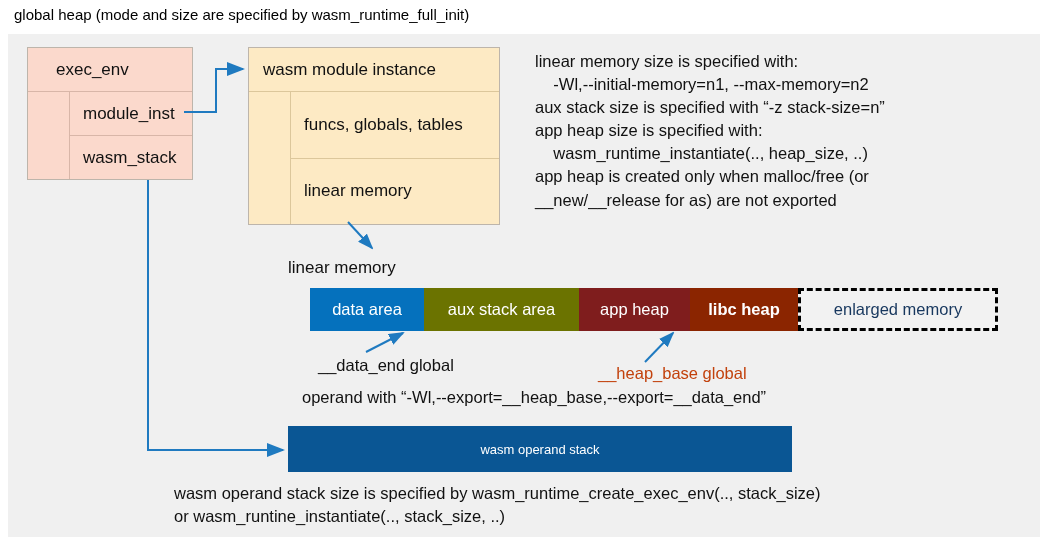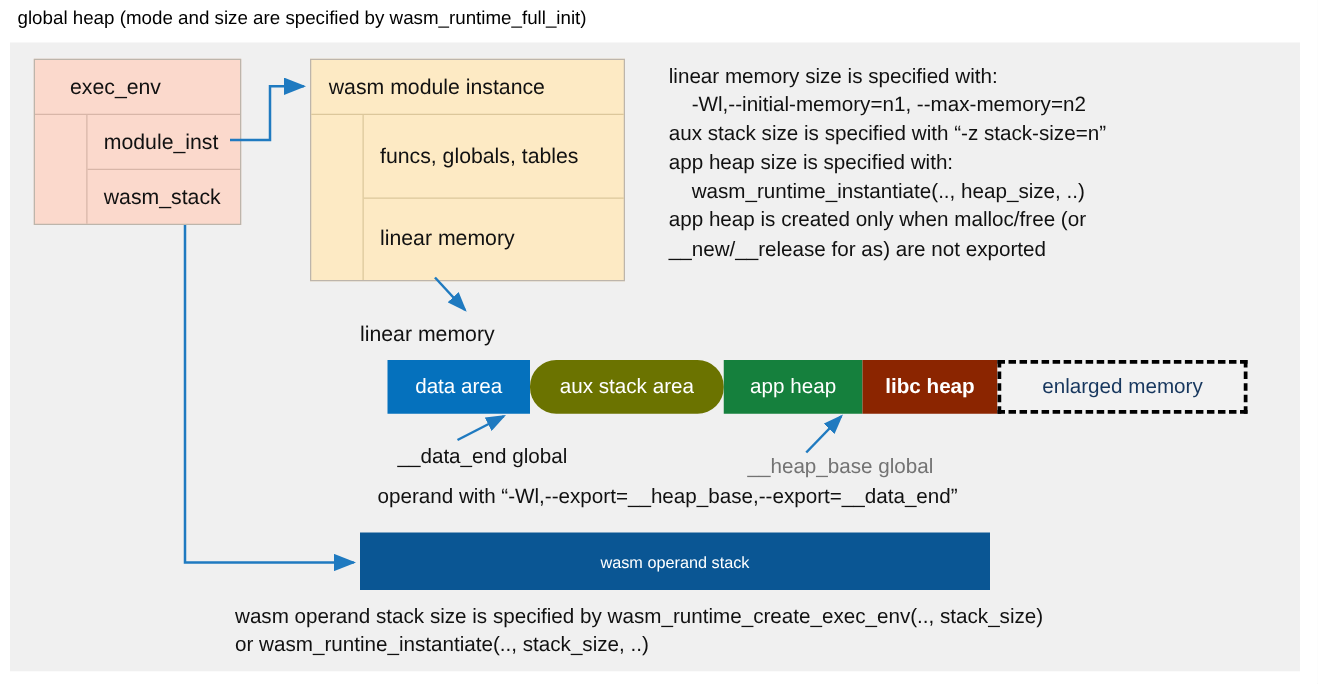--- a/index.html
+++ b/index.html
@@ -137,7 +137,7 @@
   <div id="linear-memory-label">linear memory</div>
   <div id="memory-bar">
       <div class="mem-seg" style="width: 114px; background: rgb(5, 113, 189); margin-left: 20px;">data area</div>
-      <div class="mem-seg" style="width: 155px; background: rgb(107, 115, 0); border-radius: 21px;">aux stack area</div>
+      <div class="mem-seg" style="width: 155px; background: rgb(107, 115, 0);">aux stack area</div>
       <div class="mem-seg" style="width: 111px; background: #15803d;">app heap</div>
       <div class="mem-seg" style="width: 108px; background: rgb(139, 37, 0); font-weight: bold;">libc heap</div>
       <div class="mem-seg enlarged" style="width: 200px;">enlarged memory</div>

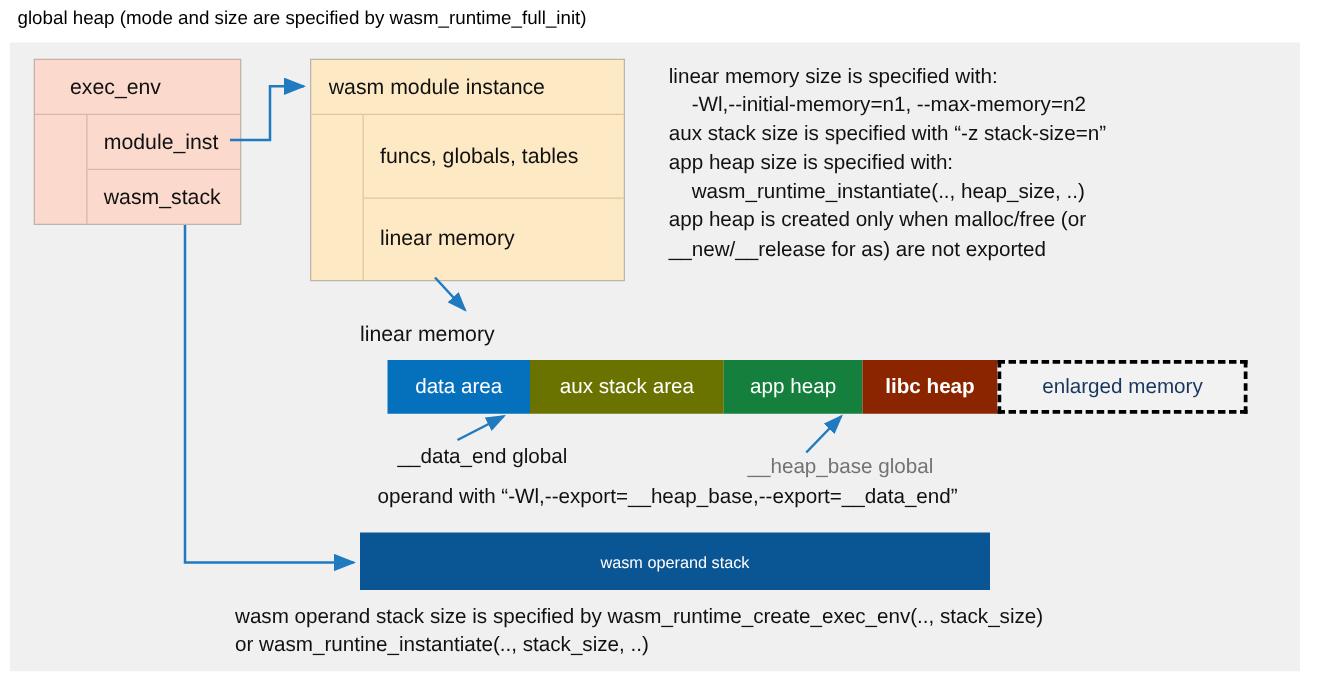--- a/index.html
+++ b/index.html
@@ -138,7 +138,7 @@
   <div id="memory-bar">
       <div class="mem-seg" style="width: 114px; background: rgb(5, 113, 189); margin-left: 20px;">data area</div>
       <div class="mem-seg" style="width: 155px; background: rgb(107, 115, 0);">aux stack area</div>
-      <div class="mem-seg" style="width: 111px; background: #15803d;">app heap</div>
+      <div class="mem-seg" style="width: 111px; background: #7f1d1d;">app heap</div>
       <div class="mem-seg" style="width: 108px; background: rgb(139, 37, 0); font-weight: bold;">libc heap</div>
       <div class="mem-seg enlarged" style="width: 200px;">enlarged memory</div>
     </div>

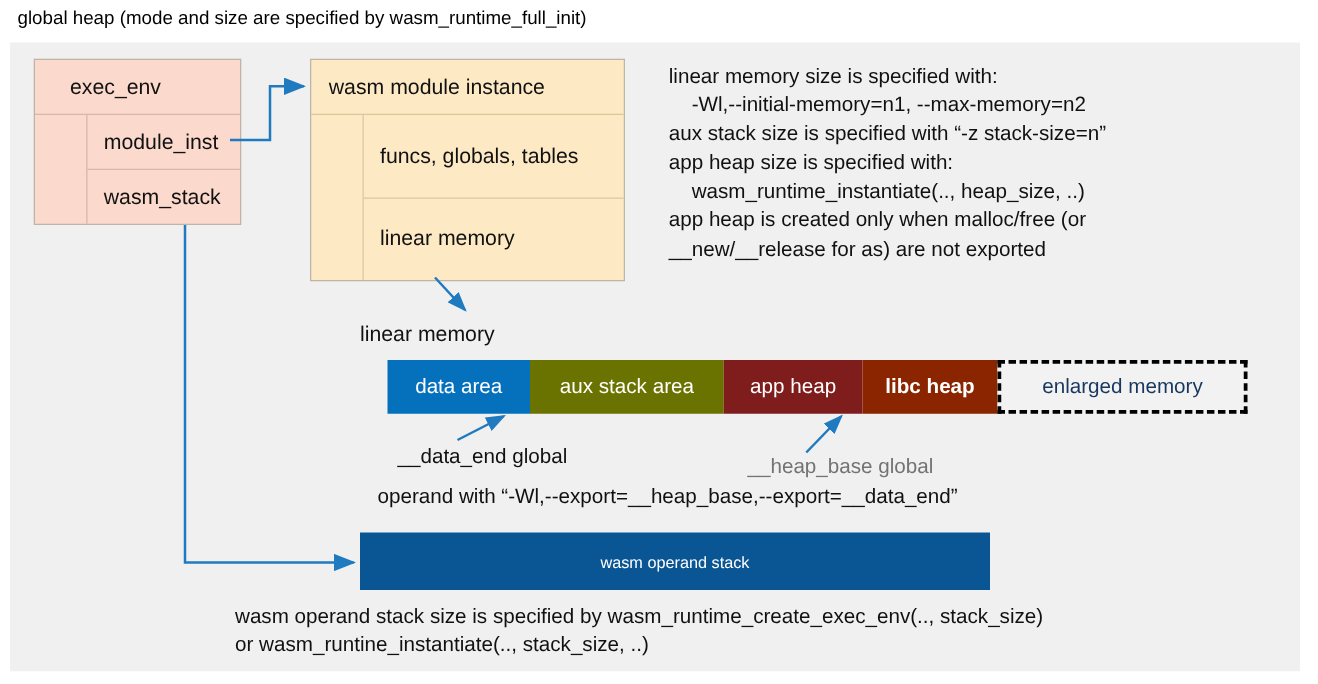--- a/index.html
+++ b/index.html
@@ -76,7 +76,7 @@
 
   
   #data-end-label  { position: absolute; left: 318px; top: 356px; font-size: 16.5px; color:#111; white-space: nowrap; }
-  #heap-base-label { position: absolute; left: 598px; top: 364px; font-size: 16.5px; color:#737373; white-space: nowrap; }
+  #heap-base-label { position: absolute; left: 598px; top: 364px; font-size: 16.5px; color:#c2410c; white-space: nowrap; }
   #export-note     { position: absolute; left: 302px; top: 388px; font-size: 16.5px; color:#111; white-space: nowrap; }
 
   

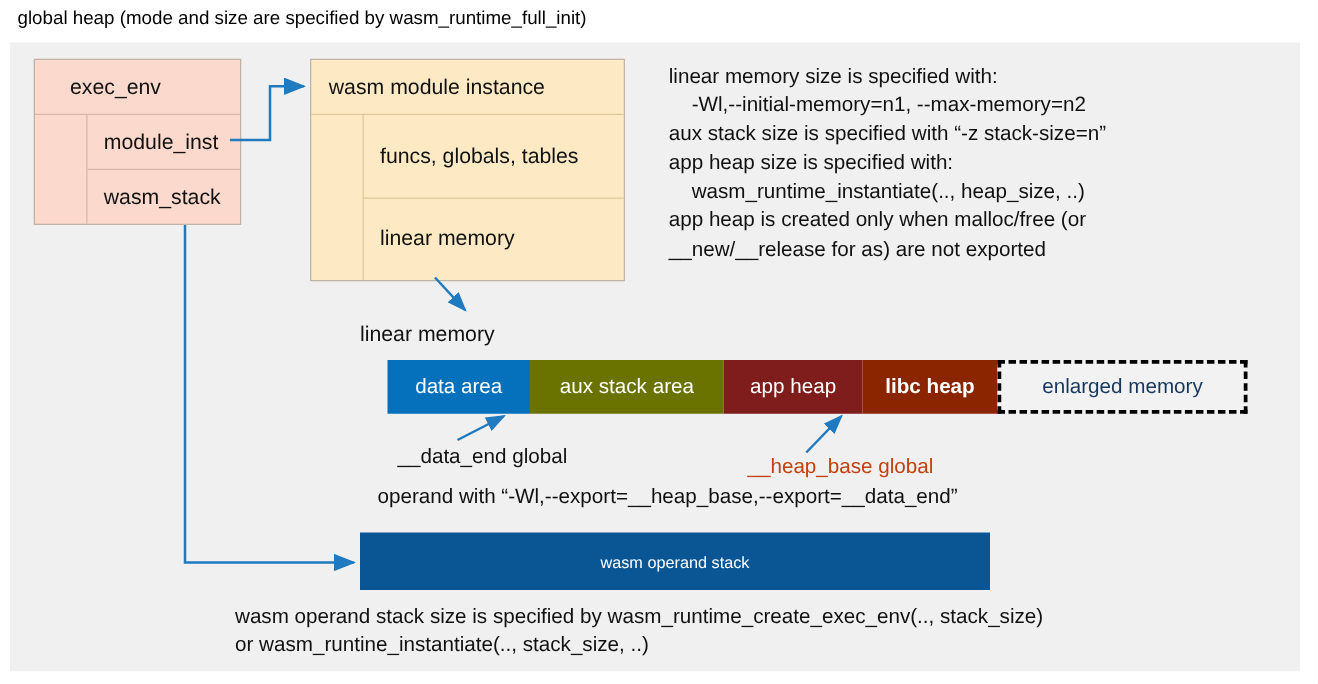--- a/index.html
+++ b/index.html
@@ -88,7 +88,7 @@
     color: #ffffff; font-size: 13px;
   }
   #operand-stack-note {
-    position: absolute; left: 188px; top: 482px;
+    position: absolute; left: 174px; top: 482px;
     font-size: 16.5px; color: #111; line-height: 1.42; white-space: pre;
   }
 

